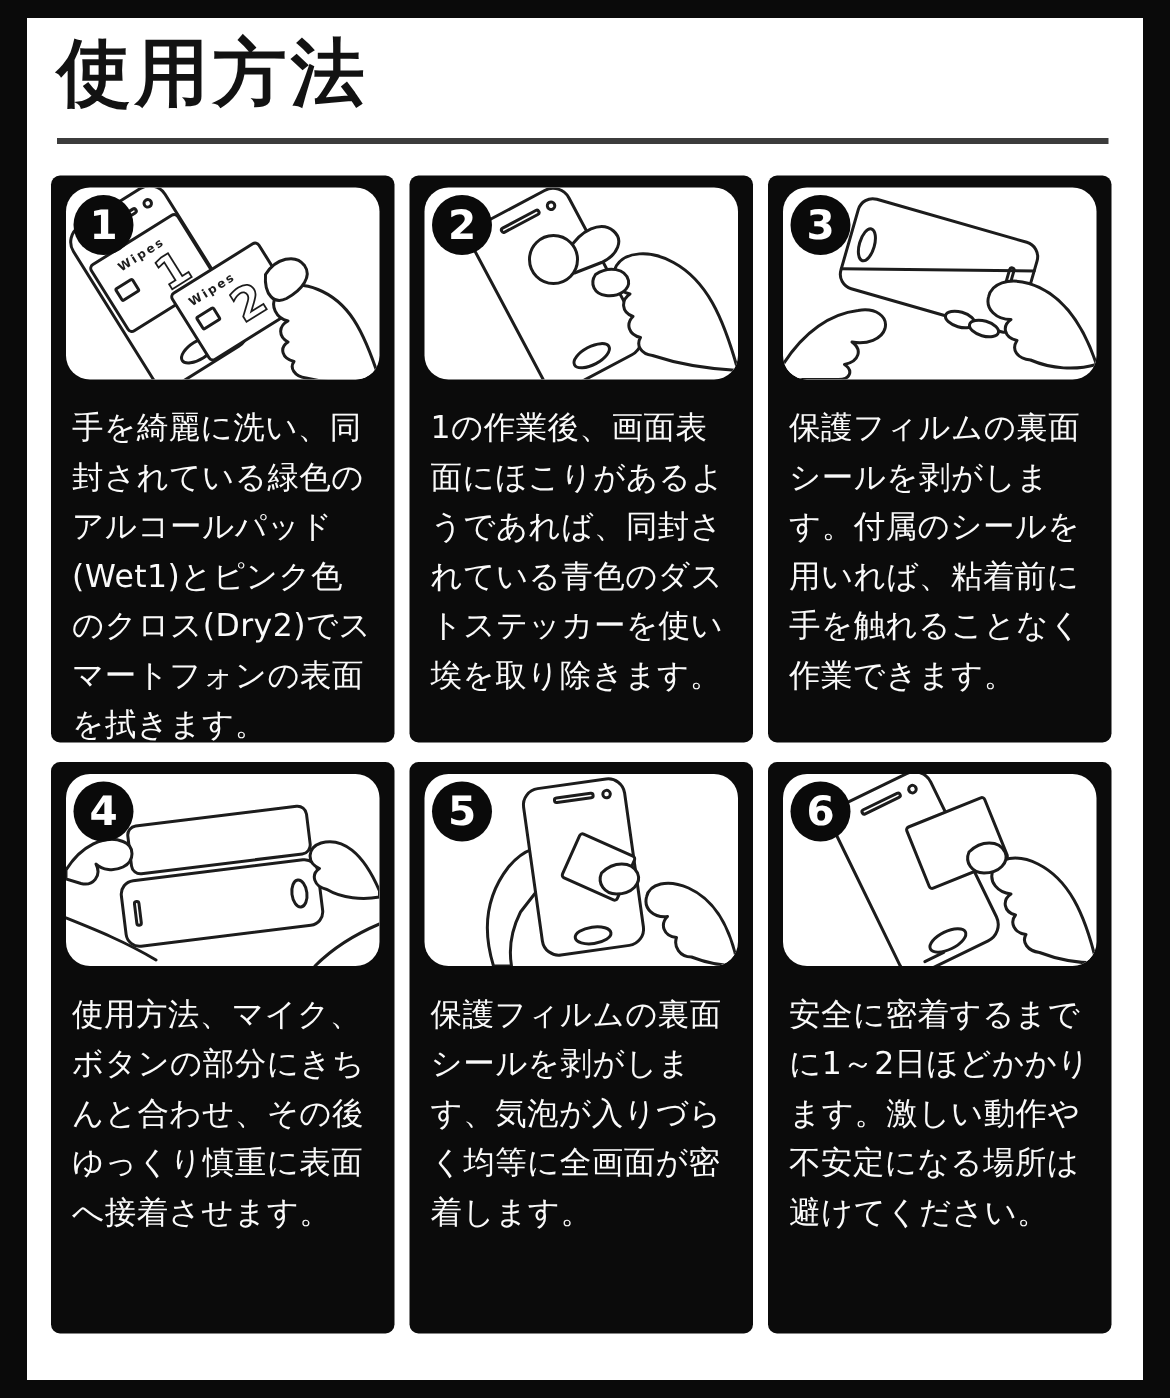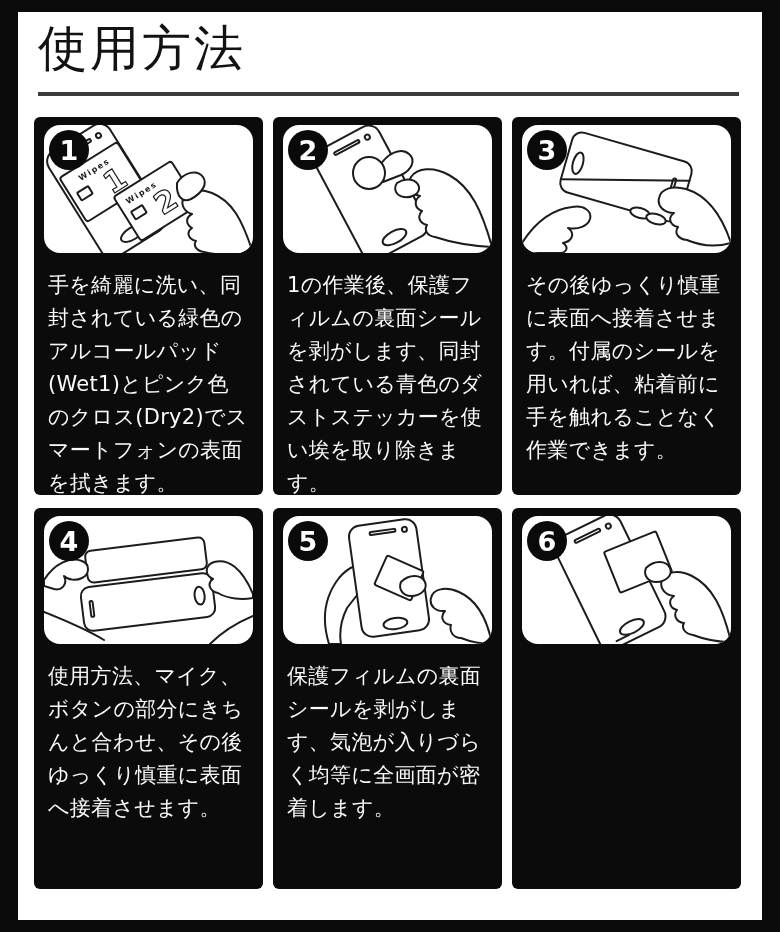--- a/index.html
+++ b/index.html
@@ -18,7 +18,7 @@
   .bar-left{left:0;top:0;width:18px;height:932px}
   .bar-right{left:762px;top:0;width:18px;height:932px}
 
-  .title{position:absolute;left:38px;top:20px;font-size:49px;font-weight:400;
+  .title{position:absolute;left:38px;top:20px;font-size:49px;font-weight:700;
          letter-spacing:3px;color:var(--title);line-height:1.2}
   .rule{position:absolute;left:38px;top:92px;width:701px;height:4px;background:var(--rule)}
 

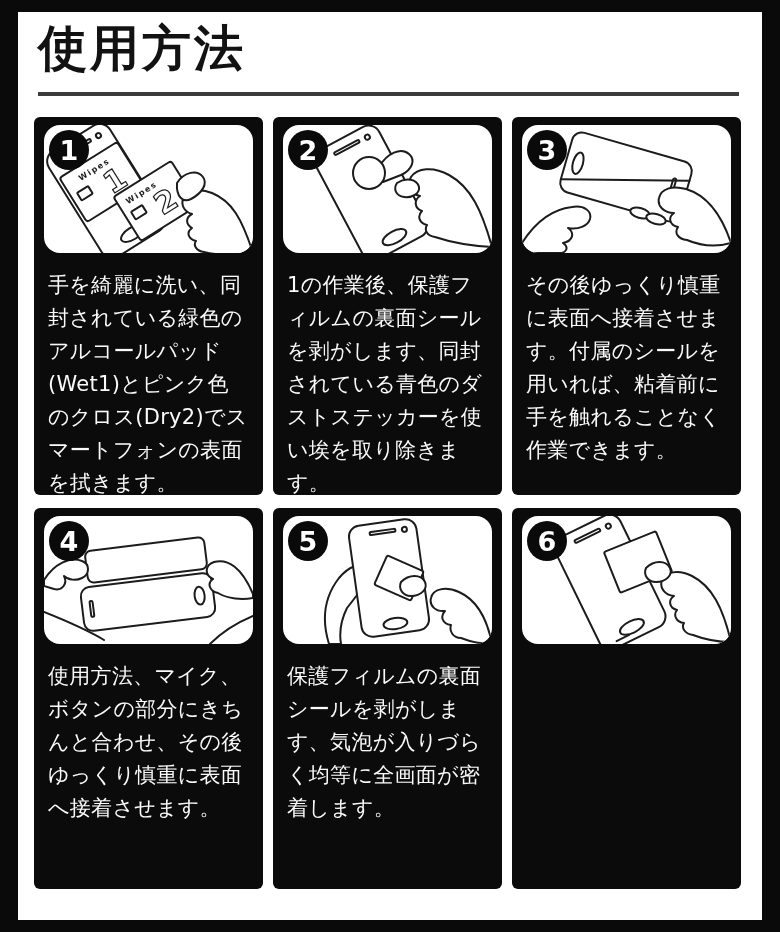--- a/index.html
+++ b/index.html
@@ -100,7 +100,7 @@
           <circle class="wh" cx="86" cy="48" r="16"></circle>
         </svg>
       </div>
-      <p class="caption">1の作業後、保護フィルムの裏面シールを剥がします、同封されている青色のダストステッカーを使い埃を取り除きます。</p>
+      <p class="caption">1の作業後、画面表面にほこりがあるようであれば、同封されている青色のダストステッカーを使い埃を取り除きます。</p>
     </section>
 
     <section class="card">

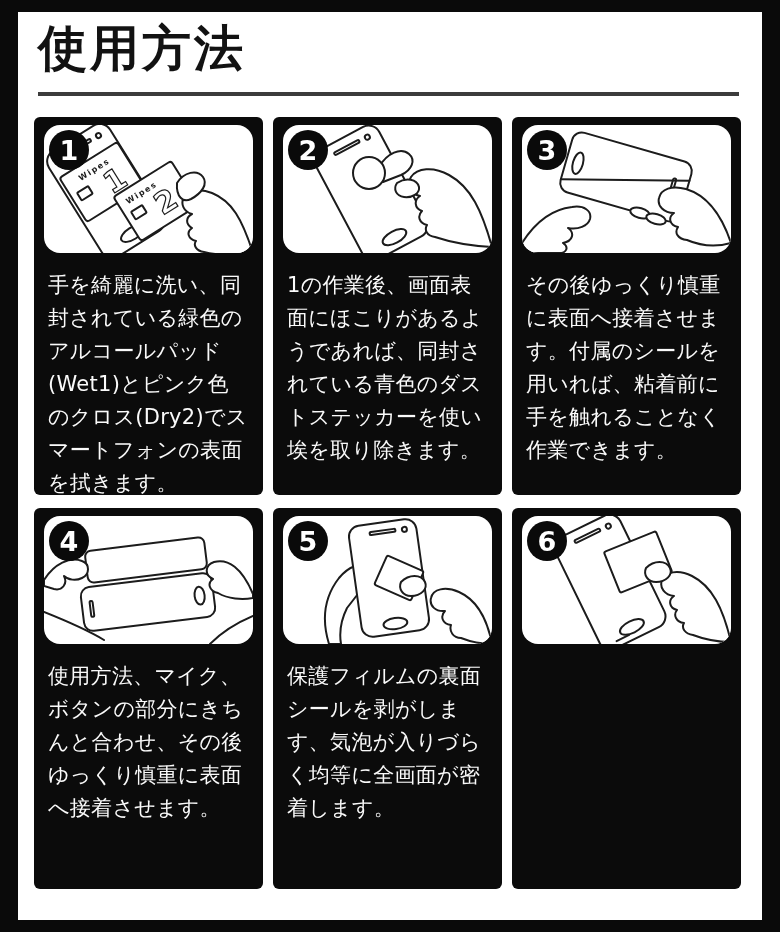--- a/index.html
+++ b/index.html
@@ -119,7 +119,7 @@
           <ellipse class="wh" cx="134" cy="94" rx="10" ry="5" transform="rotate(16 134 94)"></ellipse>
         </svg>
       </div>
-      <p class="caption">その後ゆっくり慎重に表面へ接着させます。付属のシールを用いれば、粘着前に手を触れることなく作業できます。</p>
+      <p class="caption">保護フィルムの裏面シールを剥がします。付属のシールを用いれば、粘着前に手を触れることなく作業できます。</p>
     </section>
 
     <section class="card">

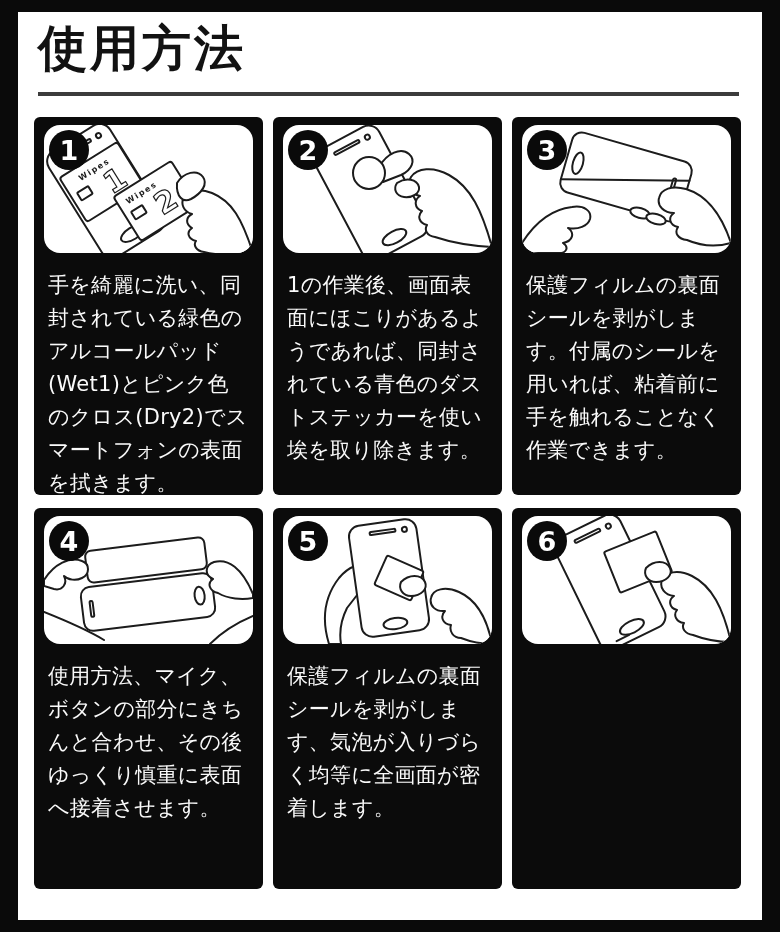--- a/index.html
+++ b/index.html
@@ -182,6 +182,7 @@
           <path class="wh" d="M124,52 C132,44 144,44 148,52 C151,59 144,66 134,66 C126,66 121,59 124,52 Z"></path>
         </svg>
       </div>
+      <p class="caption">安全に密着するまでに1～2日ほどかかります。激しい動作や不安定になる場所は避けてください。</p>
     </section>
 
   </div>

